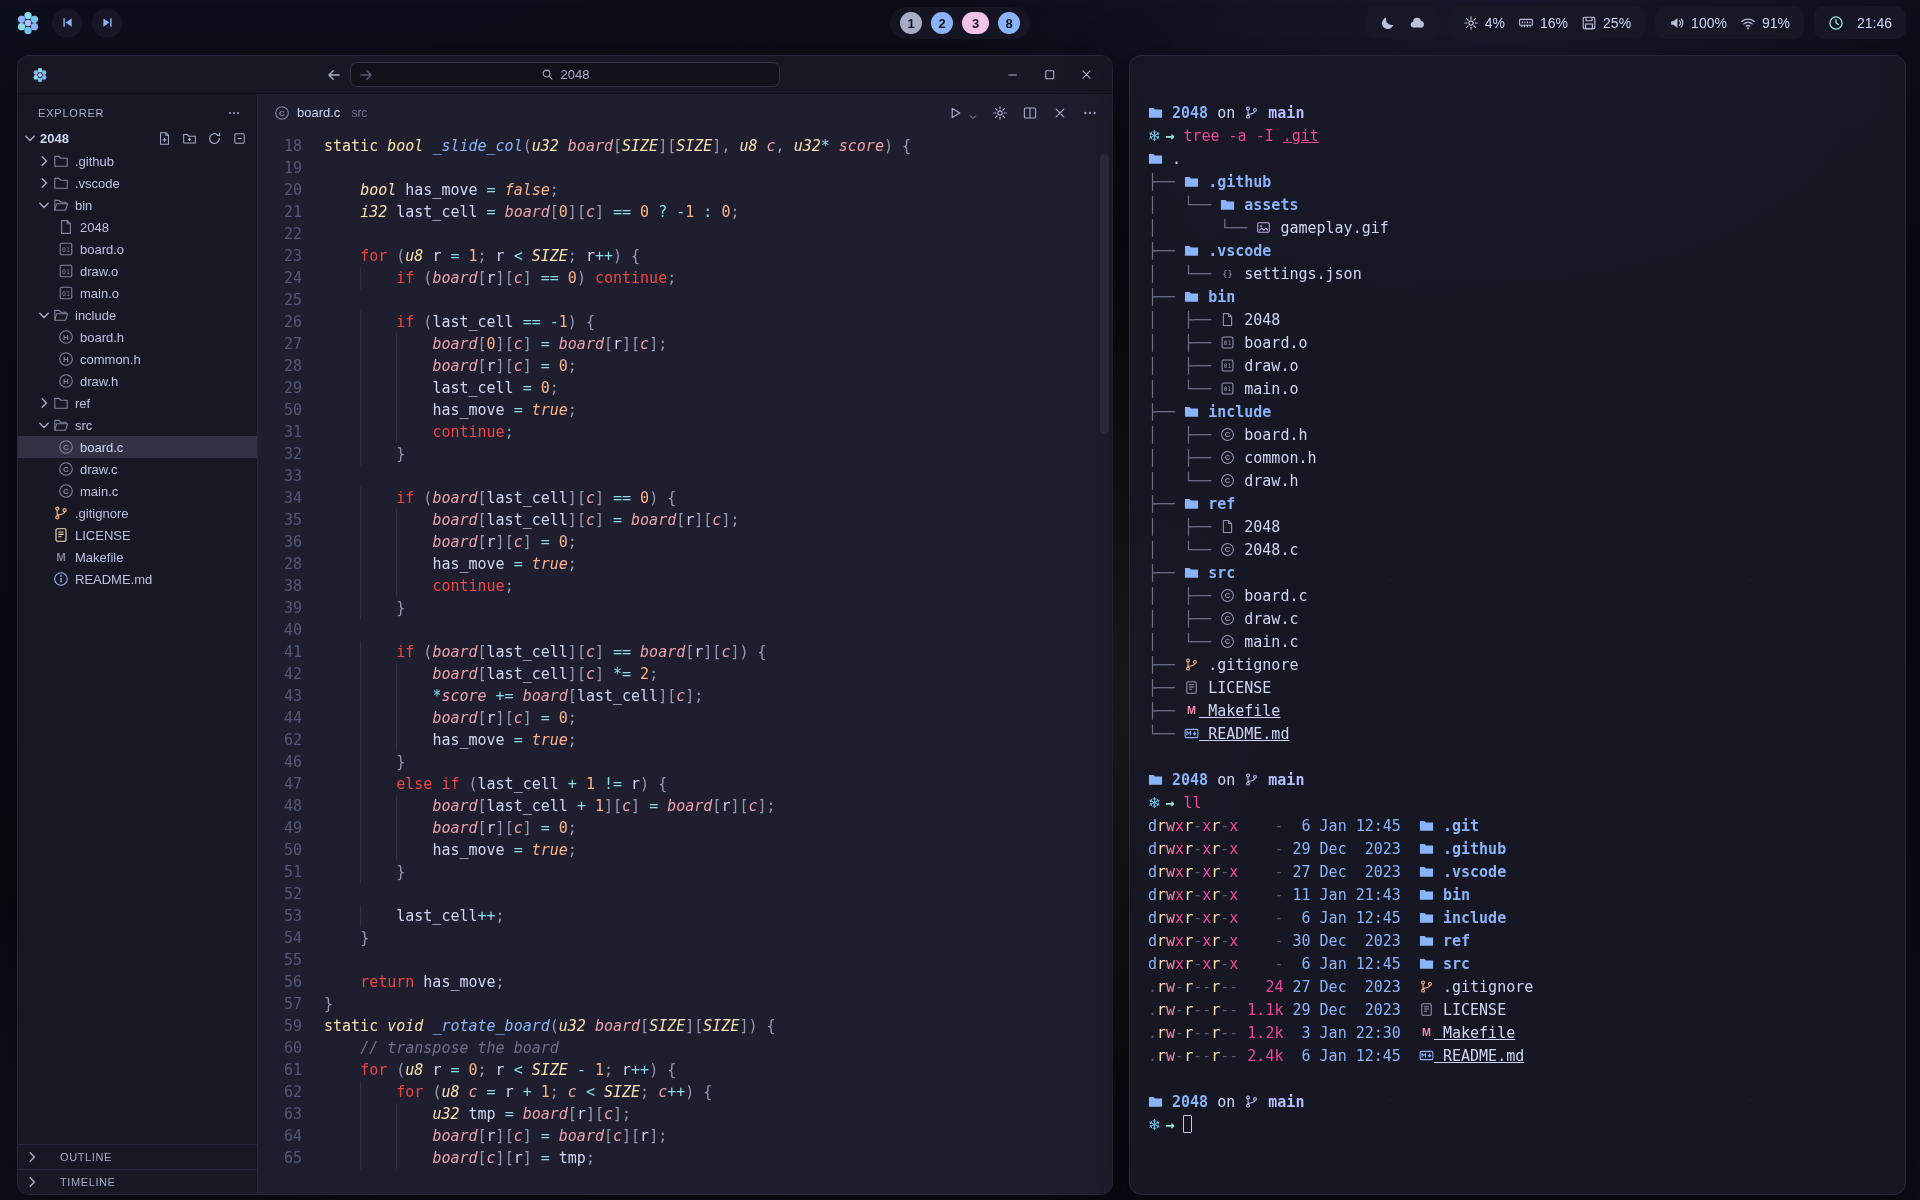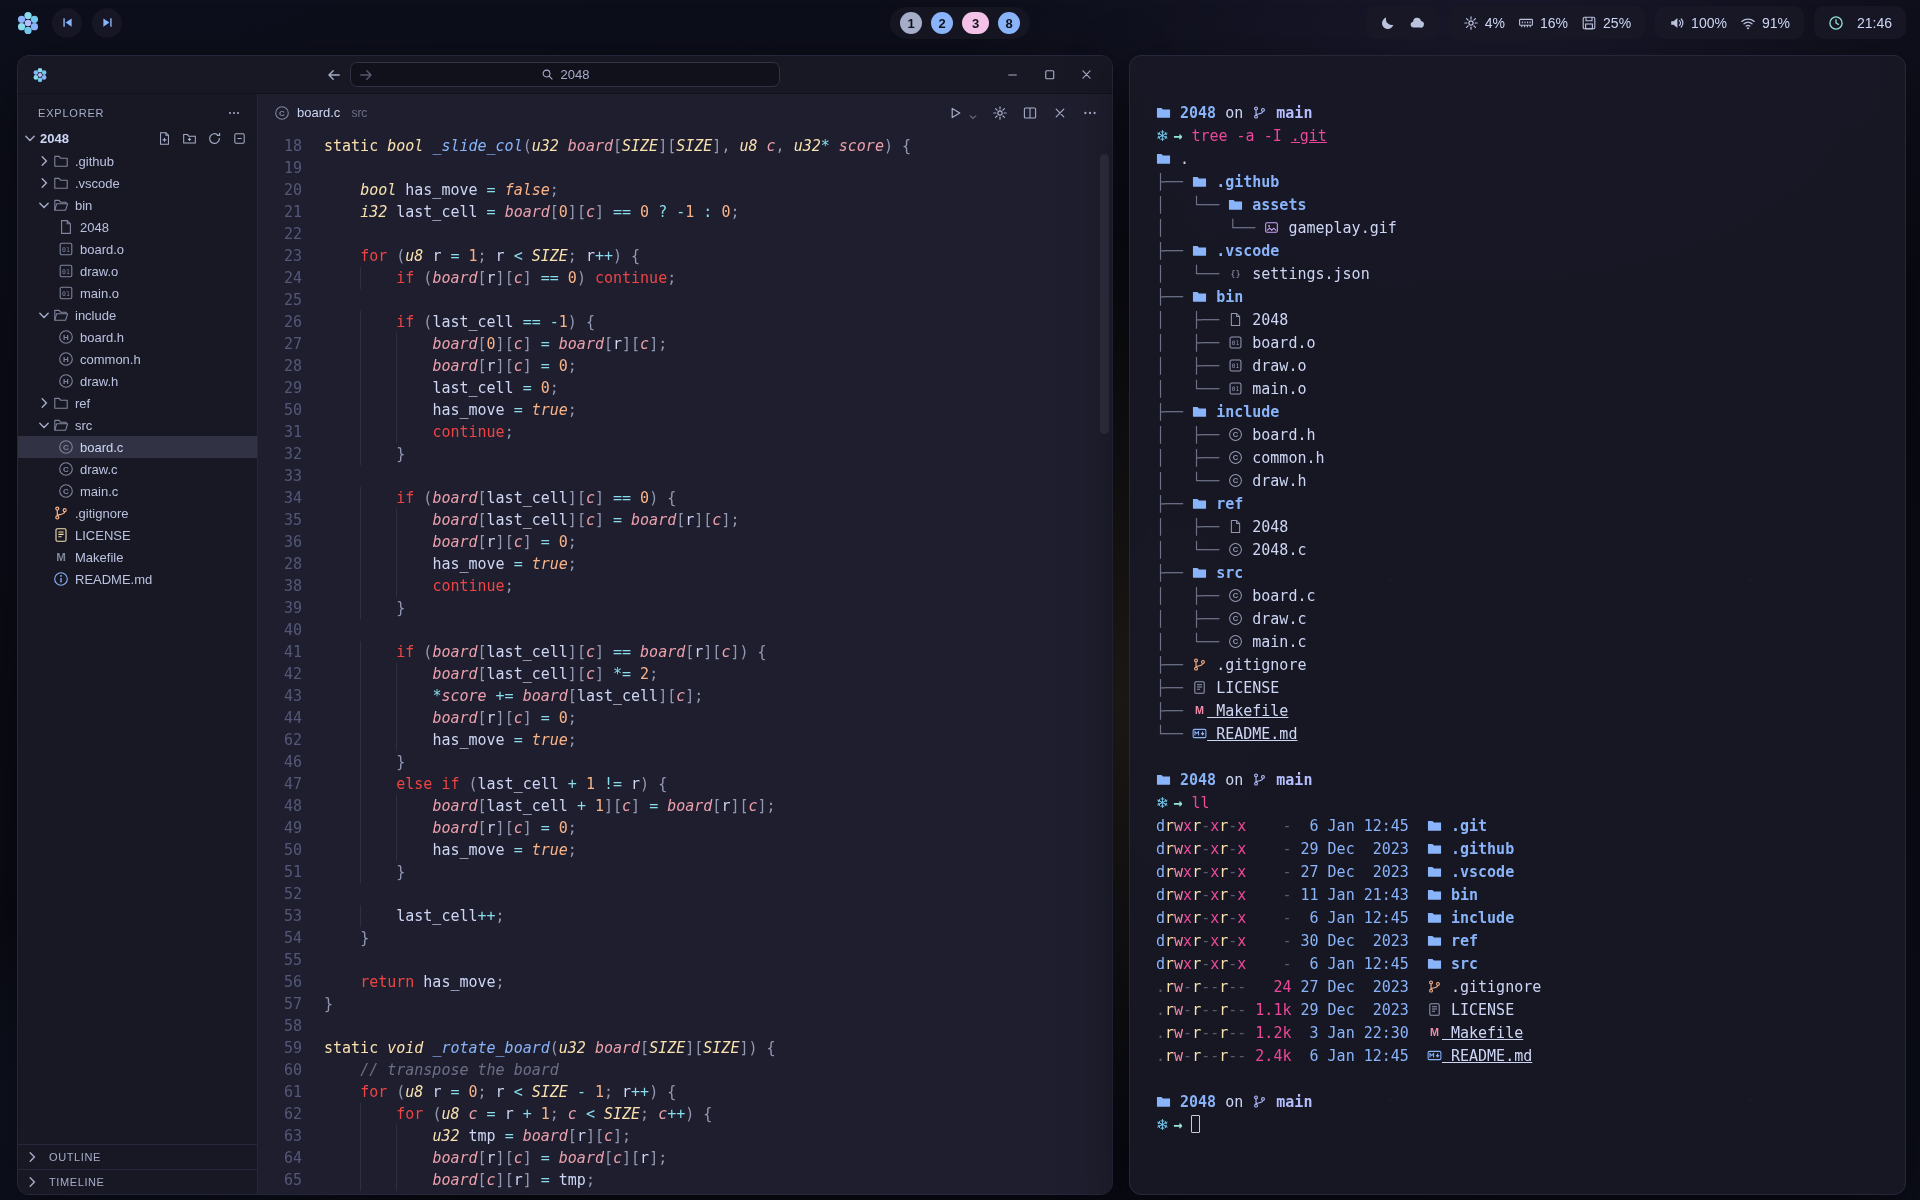--- a/index.html
+++ b/index.html
@@ -105,7 +105,7 @@
 
   
   .terminal{left:1129px;width:777px;background:rgba(24,24,37,.97);padding:46px 10px 0 18px;font-family:"DejaVu Sans Mono",monospace;font-size:15px;line-height:23px;color:#cdd6f4;cursor:text;}
-  .tl{white-space:pre;min-height:23px;margin-left:8px;}
+  .tl{white-space:pre;min-height:23px;}
   .ti{display:inline-block;width:15px;height:15px;vertical-align:-2px;}
   .ti svg{width:100%;height:100%;display:block;}
   .c-blue{color:#89b4fa}.c-lav{color:#b4befe}.c-teal{color:#94e2d5}.c-green{color:#ec4899}

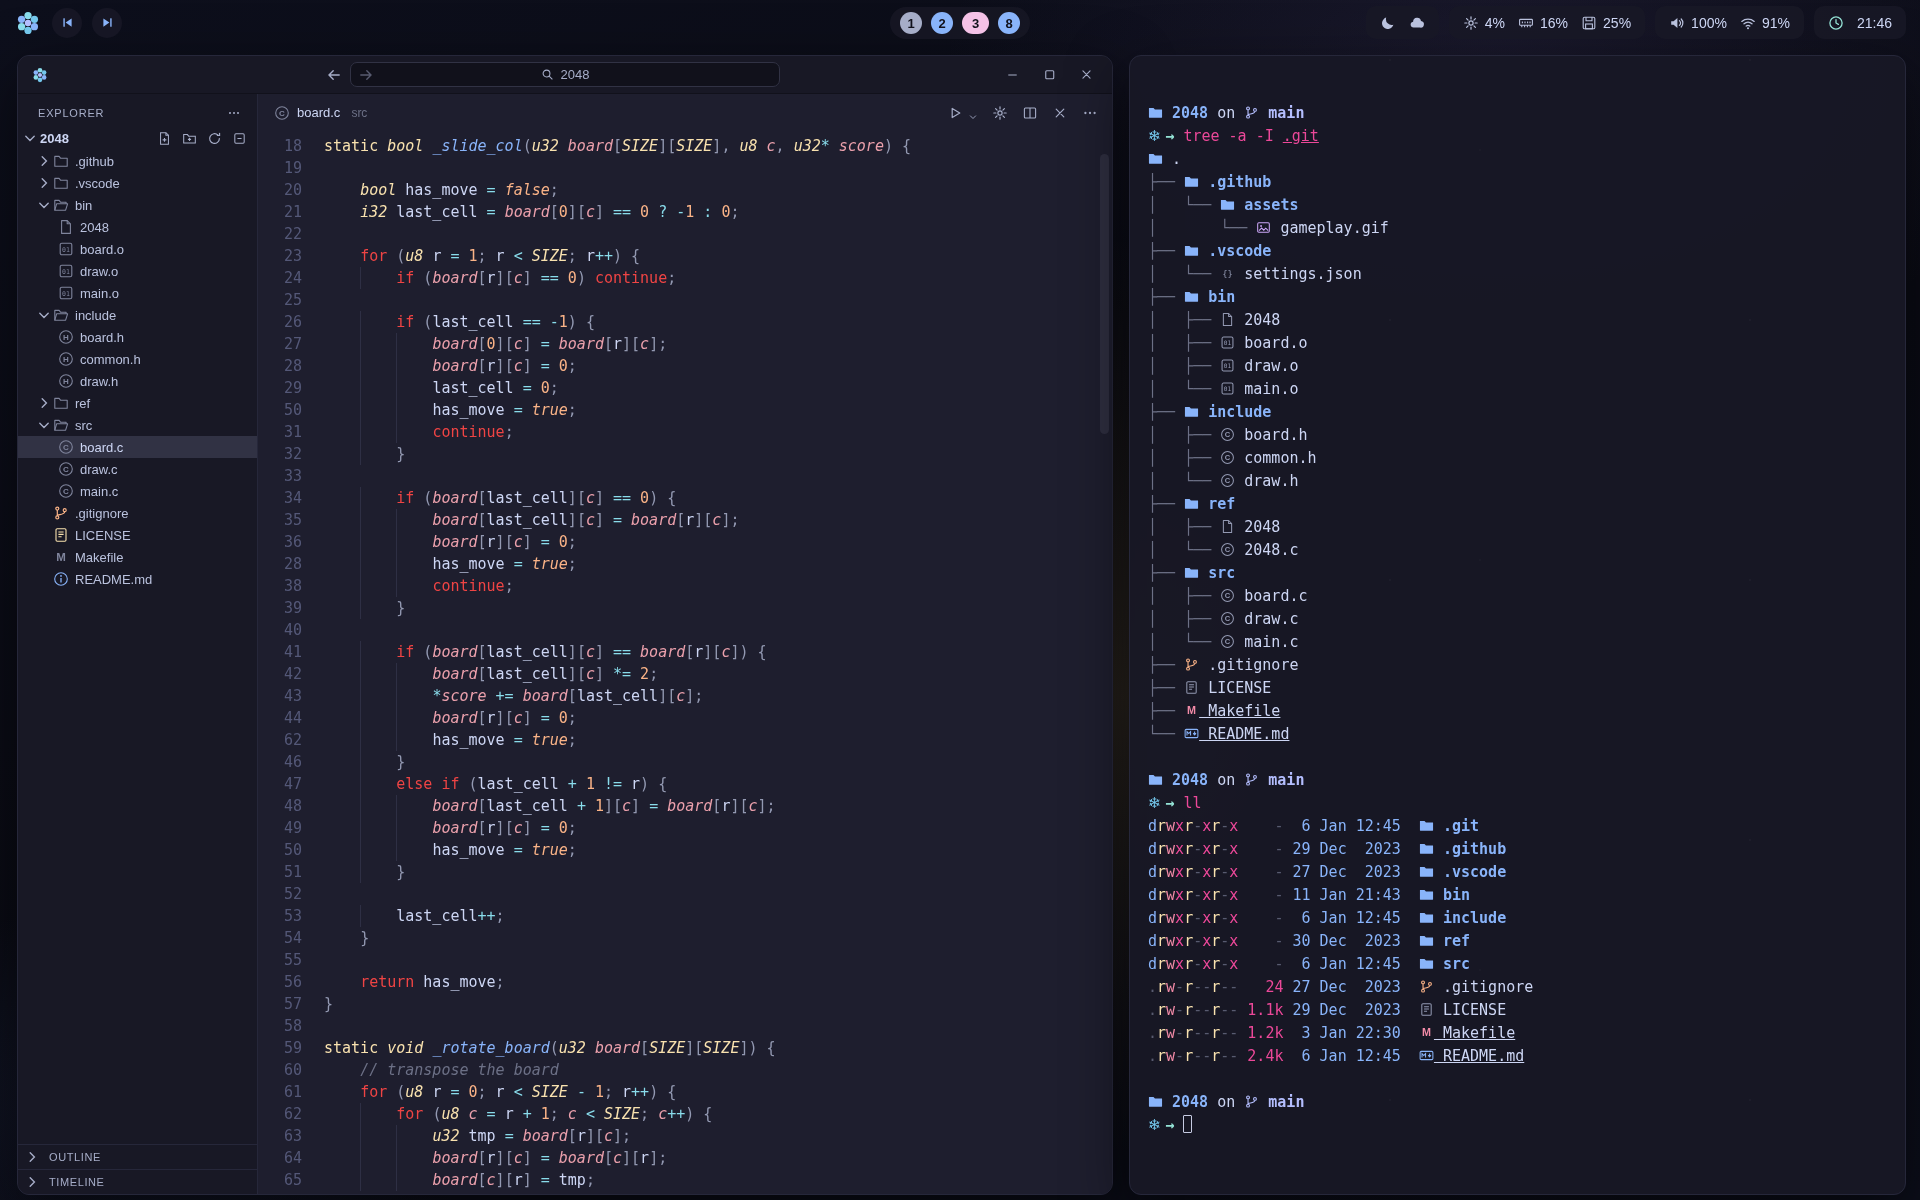--- a/index.html
+++ b/index.html
@@ -600,7 +600,6 @@
           <div class="cl"><span class="cl-num">55</span><span class="cl-txt"></span></div>
           <div class="cl"><span class="cl-num">56</span><span class="cl-txt"><span class="ind">    </span><span class="tk-k">return</span><span class="tk-d"> </span><span class="tk-v">has_move</span><span class="tk-u">;</span></span></div>
           <div class="cl"><span class="cl-num">57</span><span class="cl-txt"><span class="tk-u">}</span></span></div>
-          <div class="cl"><span class="cl-num">58</span><span class="cl-txt"></span></div>
           <div class="cl"><span class="cl-num">59</span><span class="cl-txt"><span class="tk-s">static</span><span class="tk-d"> </span><span class="tk-t">void</span><span class="tk-d"> </span><span class="tk-f">_rotate_board</span><span class="tk-u">(</span><span class="tk-t">u32</span><span class="tk-d"> </span><span class="tk-p">board</span><span class="tk-u">[</span><span class="tk-m">SIZE</span><span class="tk-u">]</span><span class="tk-u">[</span><span class="tk-m">SIZE</span><span class="tk-u">]</span><span class="tk-u">)</span><span class="tk-d"> </span><span class="tk-u">{</span></span></div>
           <div class="cl"><span class="cl-num">60</span><span class="cl-txt"><span class="ind">    </span><span class="tk-c">// transpose the board</span></span></div>
           <div class="cl"><span class="cl-num">61</span><span class="cl-txt"><span class="ind">    </span><span class="tk-k">for</span><span class="tk-d"> </span><span class="tk-u">(</span><span class="tk-t">u8</span><span class="tk-d"> </span><span class="tk-v">r</span><span class="tk-d"> </span><span class="tk-o">=</span><span class="tk-d"> </span><span class="tk-n">0</span><span class="tk-u">;</span><span class="tk-d"> </span><span class="tk-v">r</span><span class="tk-d"> </span><span class="tk-o">&lt;</span><span class="tk-d"> </span><span class="tk-m">SIZE</span><span class="tk-d"> </span><span class="tk-o">-</span><span class="tk-d"> </span><span class="tk-n">1</span><span class="tk-u">;</span><span class="tk-d"> </span><span class="tk-v">r</span><span class="tk-o">++</span><span class="tk-u">)</span><span class="tk-d"> </span><span class="tk-u">{</span></span></div>

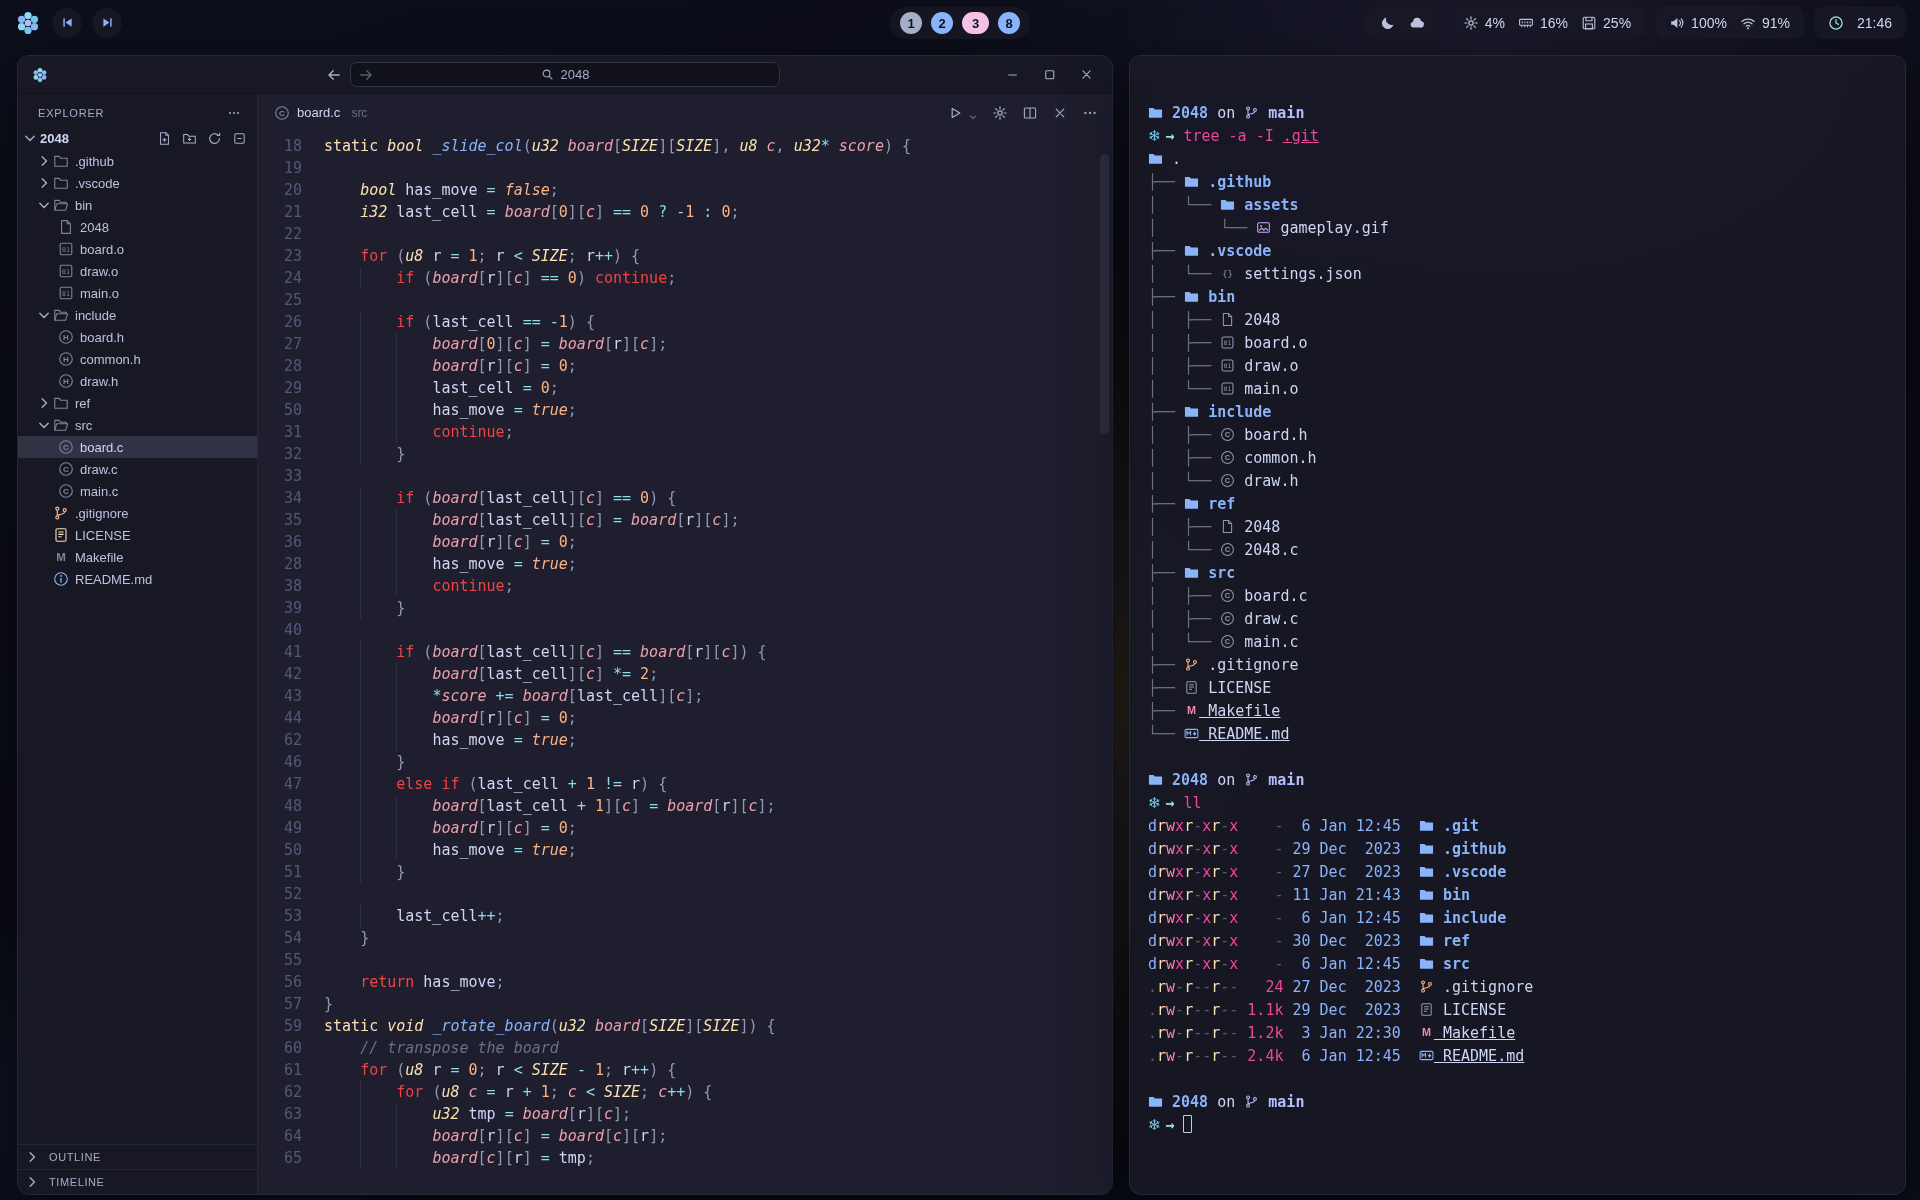--- a/index.html
+++ b/index.html
@@ -76,7 +76,7 @@
   .exp-ico{width:16px;height:16px;margin:0 6px 0 1px;flex:none;display:inline-block;}
   .exp-ico svg{width:100%;height:100%;display:block;}
   .exp-bottom{position:absolute;bottom:0;left:0;right:0;}
-  .exp-sec{height:25px;display:flex;align-items:center;gap:9px;padding:0 6px;border-top:1px solid #26273a;color:#a6adc8;font-size:11px;letter-spacing:.6px;cursor:pointer;}
+  .exp-sec{height:25px;display:flex;align-items:center;gap:20px;padding:0 6px;border-top:1px solid #26273a;color:#a6adc8;font-size:11px;letter-spacing:.6px;cursor:pointer;}
 
   .vs-editor{flex:1;display:flex;flex-direction:column;position:relative;background:#1e1e2e;}
   .vs-tabs{height:37px;display:flex;align-items:center;padding-left:16px;position:relative;flex:none;}

